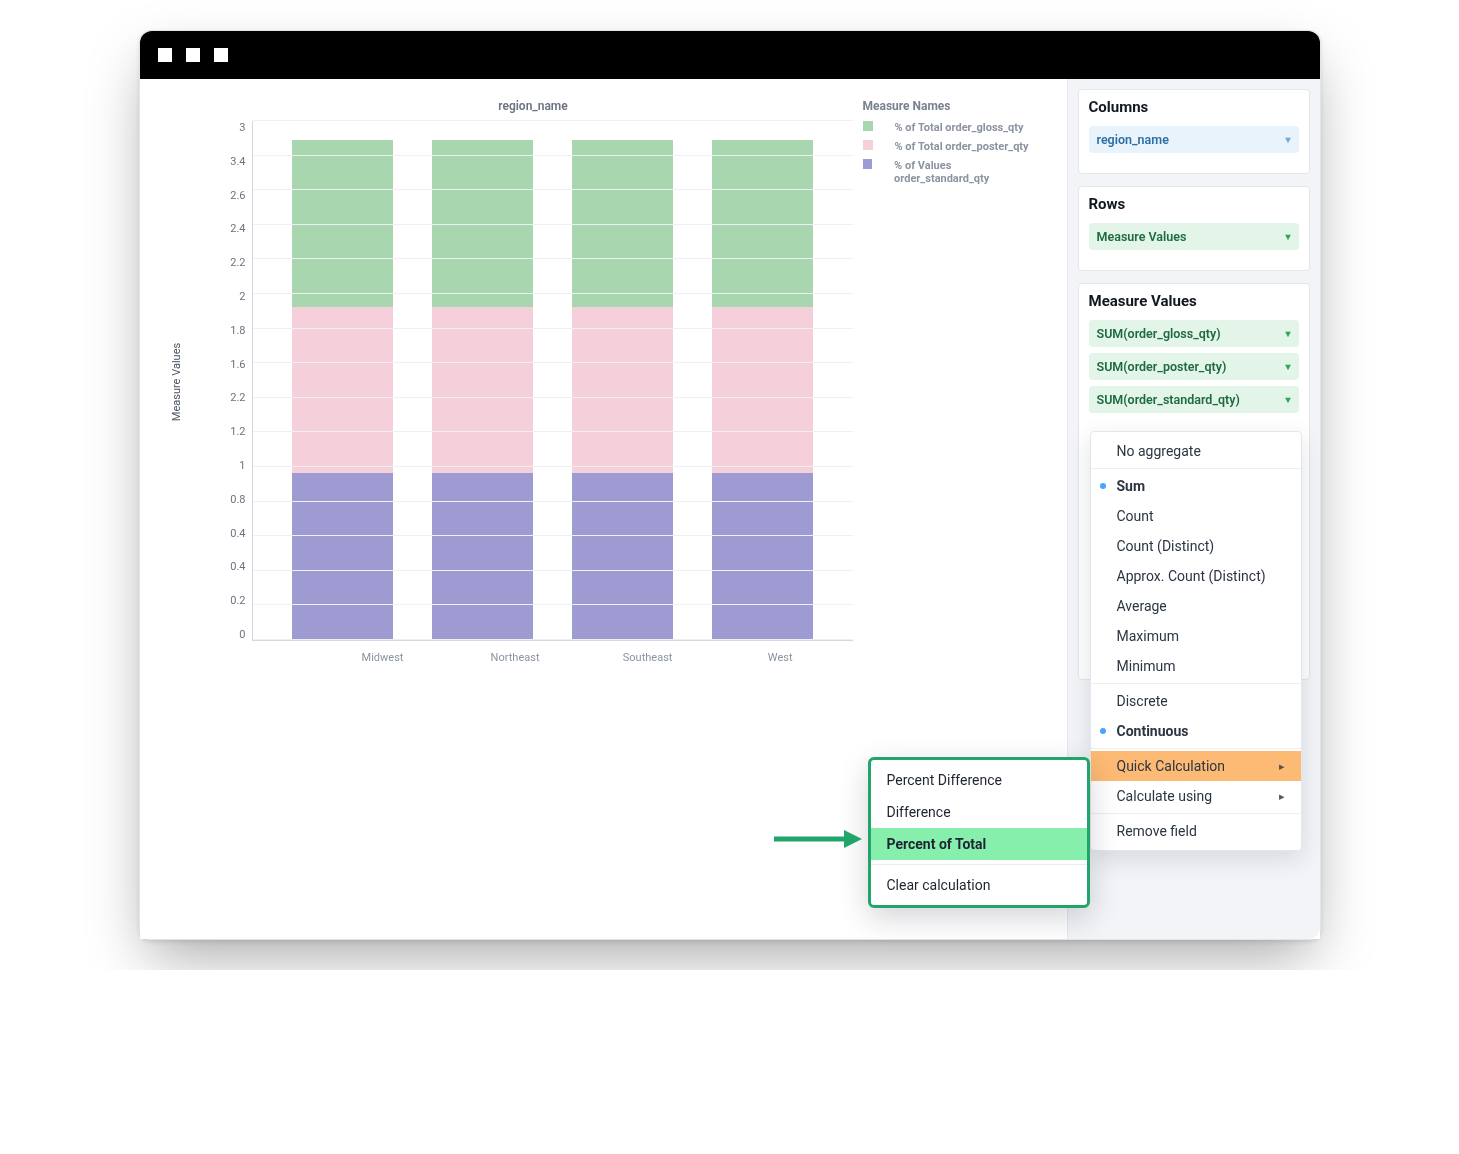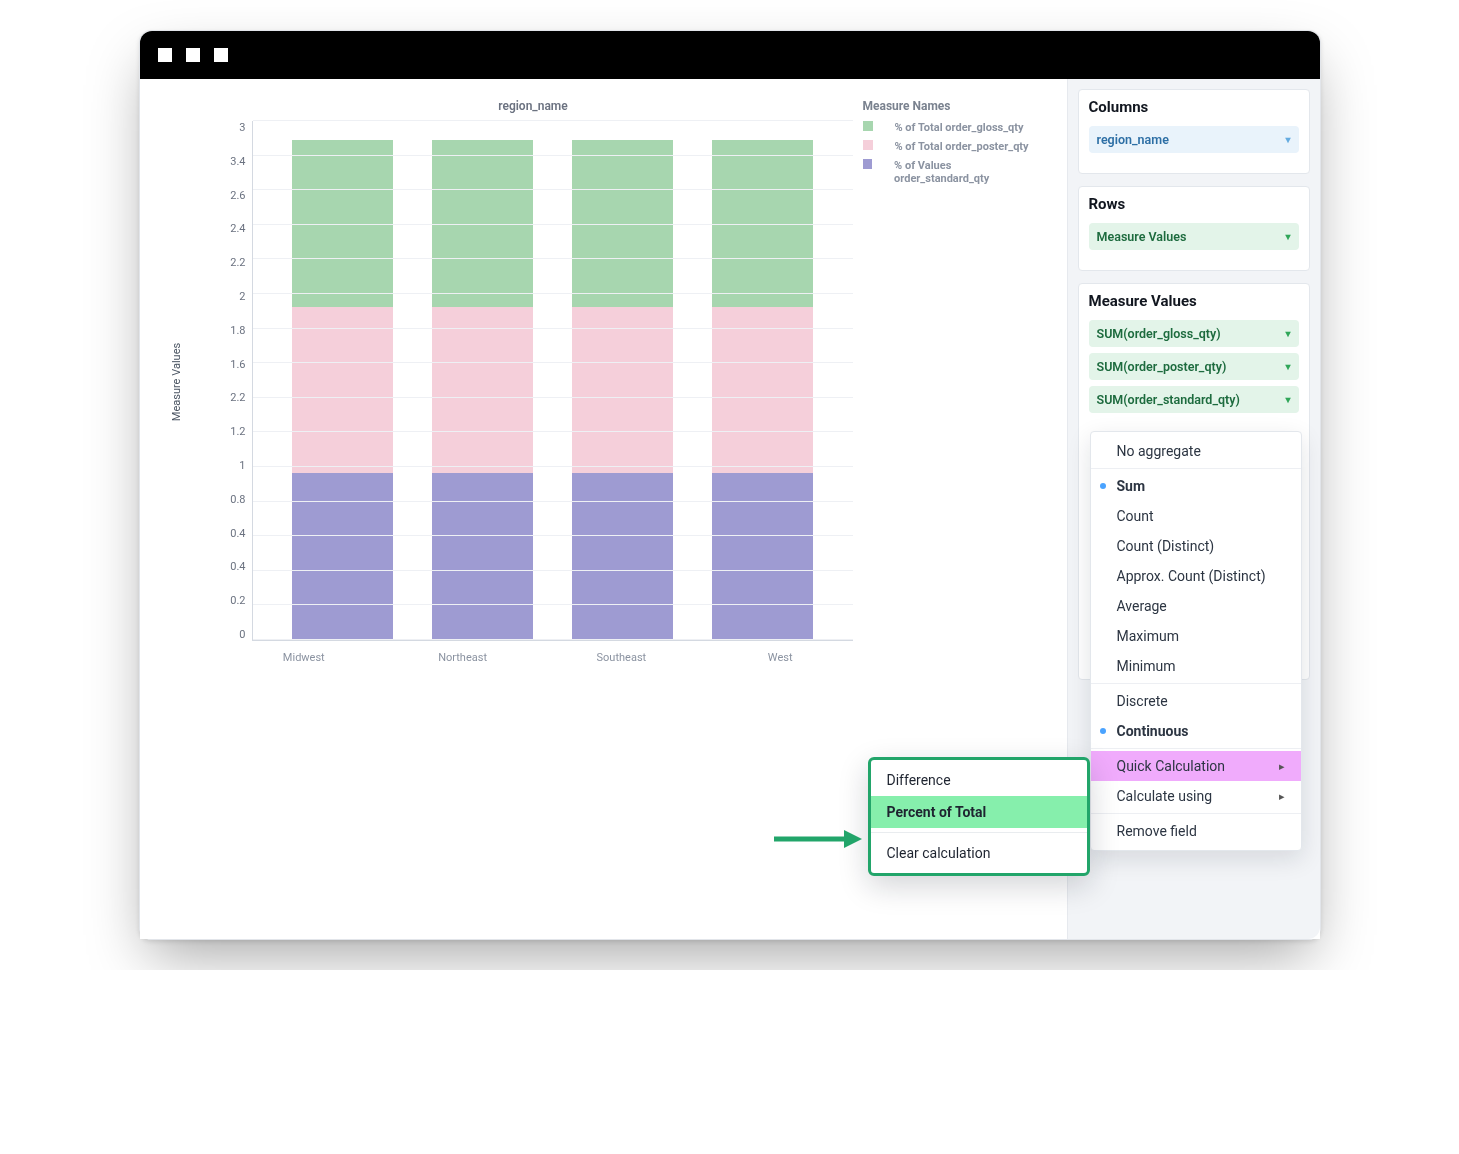--- a/index.html
+++ b/index.html
@@ -24,7 +24,7 @@
   .seg.pink {background:#f5cfda;}
   .seg.purp {background:#9e9bd2;}
   .plot .grid{position:absolute;left:0;right:0;border-top:1px solid #eef0f4;}
-  .x-cats{display:flex;justify-content:space-between;padding:10px 20px 0 38px;font-size:11px;color:#8b93a1;}
+  .x-cats{display:flex;justify-content:flex-end;padding:10px 20px 0 38px;font-size:11px;color:#8b93a1;gap:28px;}
   .legend{width:180px;padding-left:10px;font-weight:bold;}
   .legend-title{font-size:12px;color:#7a828f;margin-bottom:8px;}
   .legend-item{display:flex;align-items:flex-start;font-size:11px;color:#8b93a1;margin-bottom:6px;gap:22px;}

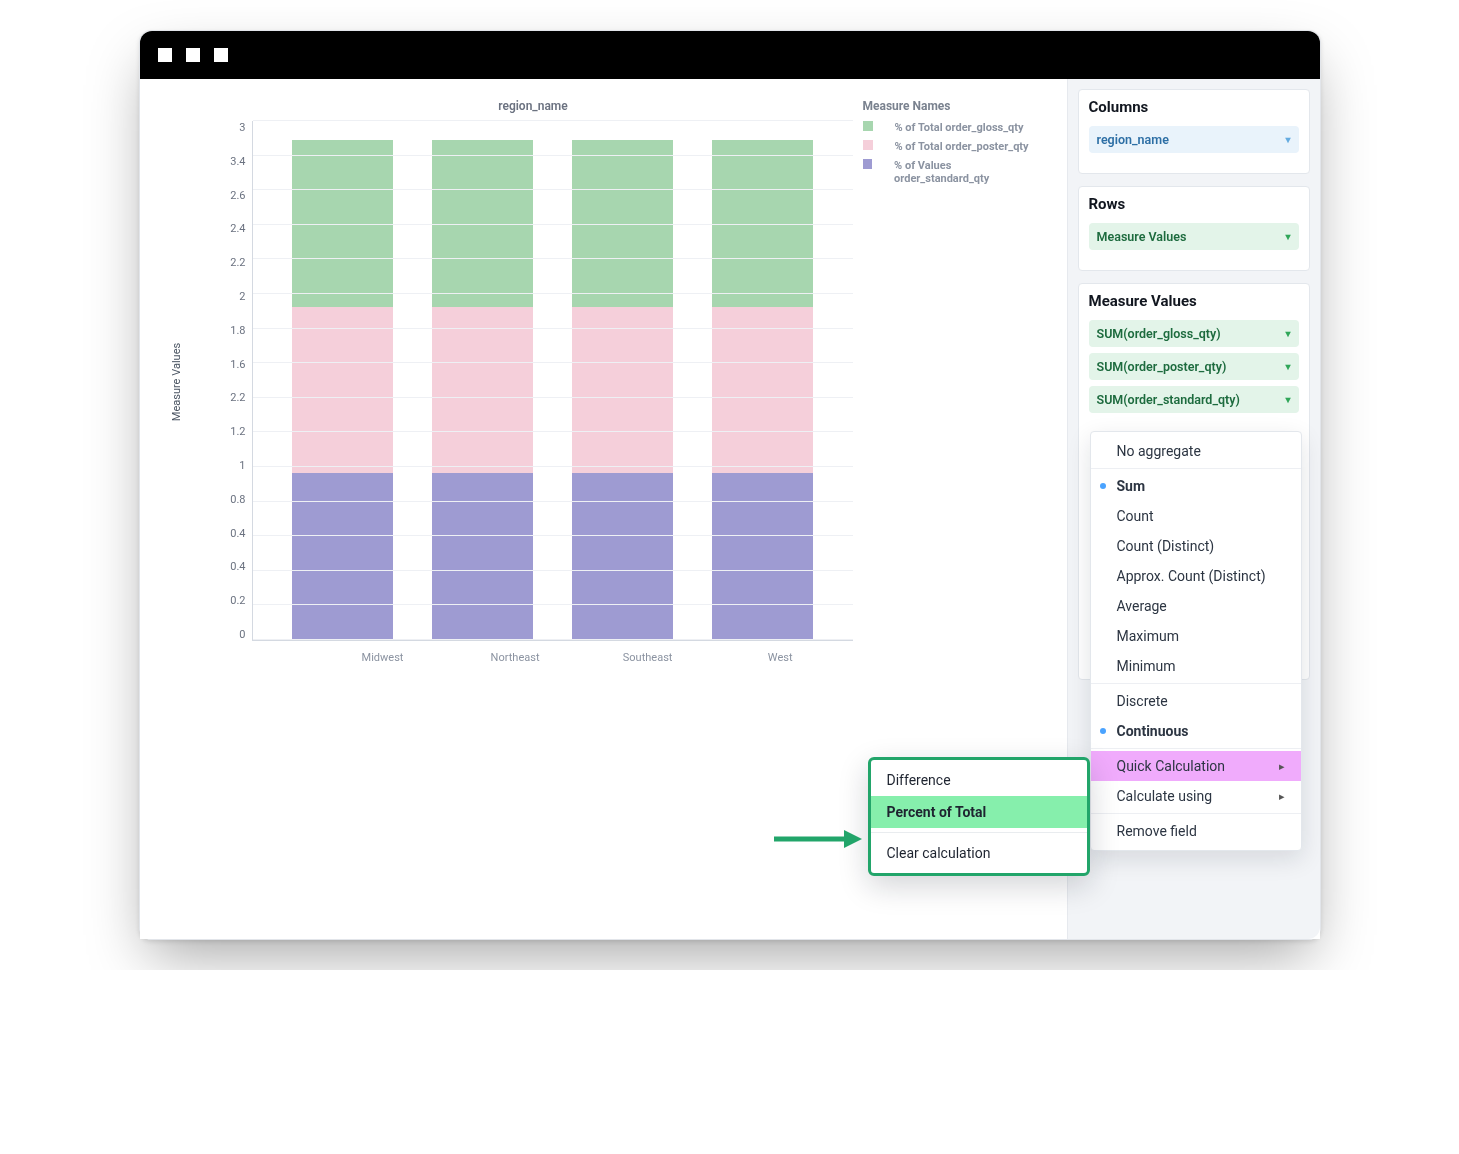--- a/index.html
+++ b/index.html
@@ -44,7 +44,7 @@
   .dropdown .opt.selected::before{content:"";width:6px;height:6px;border-radius:50%;background:#4aa3ff;position:absolute;left:9px;}
   .dropdown .opt{position:relative;padding-left:26px;}
   .dropdown .opt.bold{font-weight:700;}
-  .dropdown .opt.hl{background:#f0abfc;}
+  .dropdown .opt.hl{background:#fdba74;}
   .dropdown .opt .arrow-r{margin-left:auto;font-size:11px;color:#555;}
   .submenu{position:absolute;background:#fff;border:3px solid #22a56a;border-radius:6px;box-shadow:0 10px 30px rgba(16,24,40,.18);width:216px;left:728px;top:678px;z-index:40;padding:4px 0;font-size:14px;}
   .submenu .opt{padding:8px 16px;cursor:pointer;}

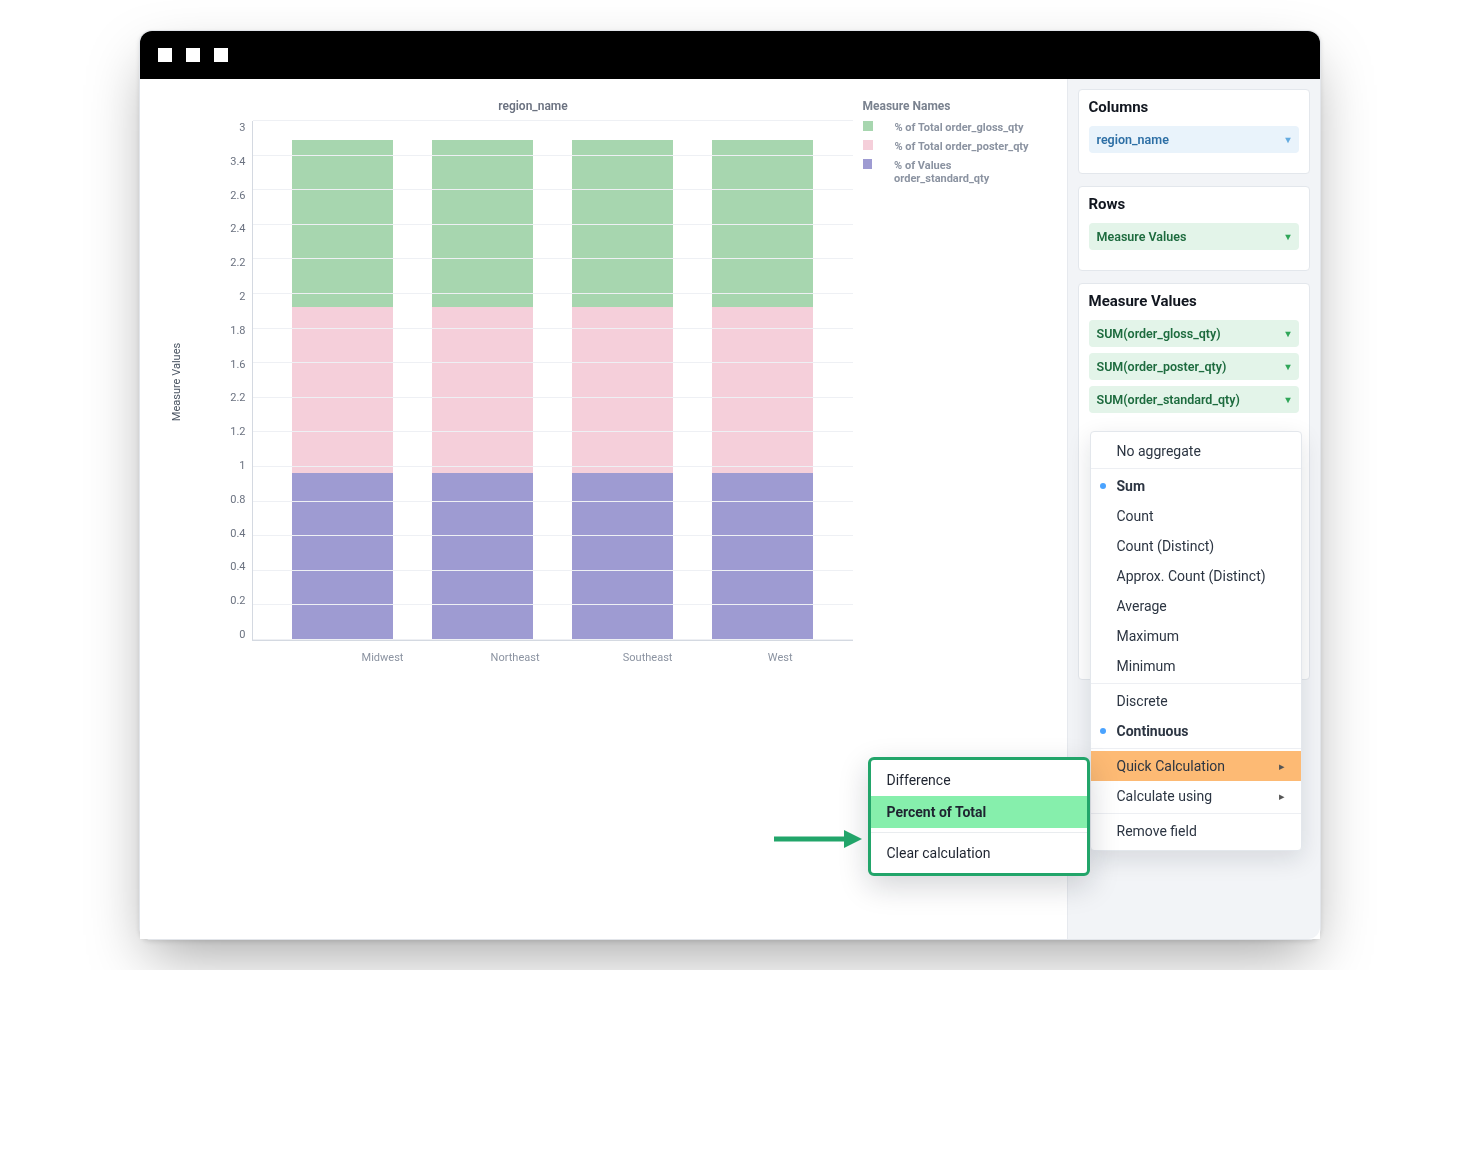--- a/index.html
+++ b/index.html
@@ -165,6 +165,7 @@
         </div>
 
         <div class="submenu">
+          <div class="opt">Percent Difference</div>
           <div class="opt">Difference</div>
           <div class="opt sel">Percent of Total</div>
           <div class="sep"></div>

